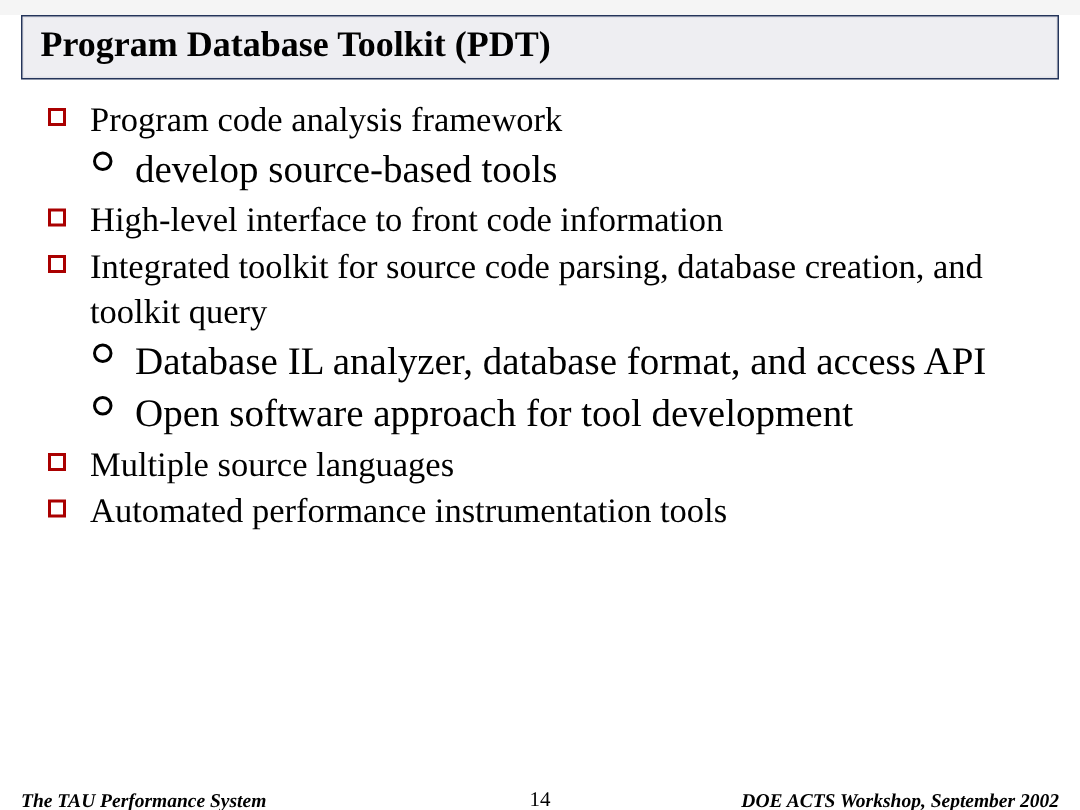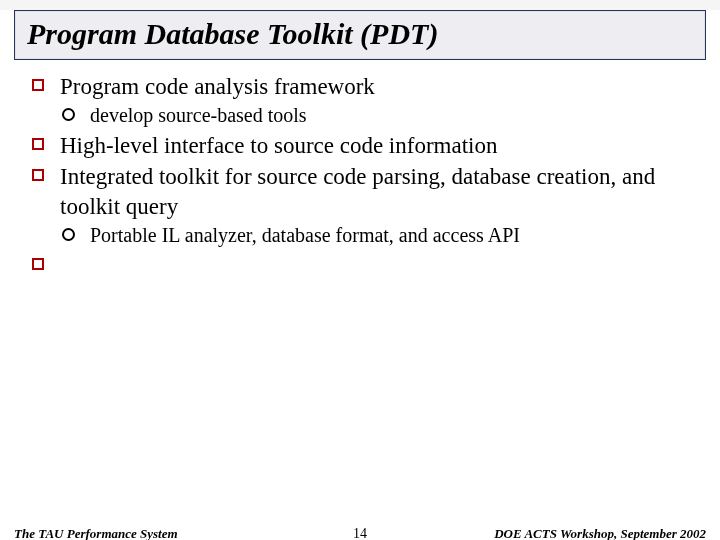--- a/index.html
+++ b/index.html
@@ -27,9 +27,8 @@
     box-shadow: inset 0 0 0 1px rgba(200,200,210,.3);
   }
   .title {
-    font-size: 30px;
+    font-size: 24px;
     font-weight: bold;
-    font-style: italic;
   }
   .content {
     padding: 8px 9px 0 30px;

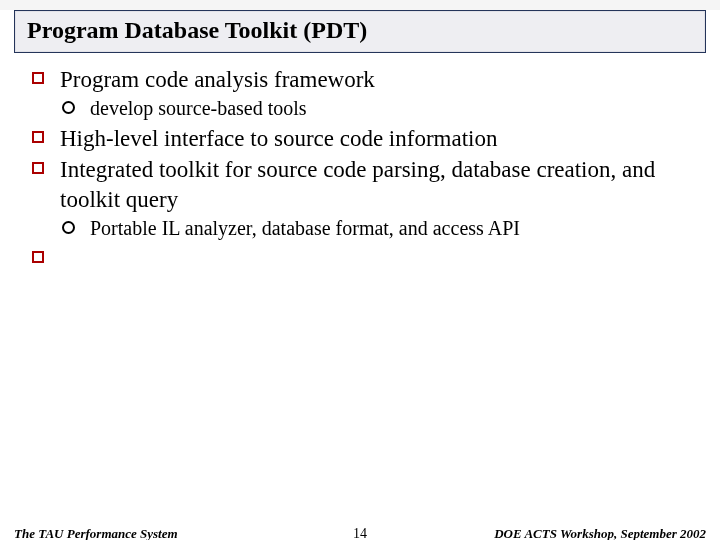--- a/index.html
+++ b/index.html
@@ -61,7 +61,7 @@
   }
   li.level2 {
     padding-left: 30px;
-    font-size: 20px;
+    font-size: 26px;
   }
   li.level2::before {
     content: "";

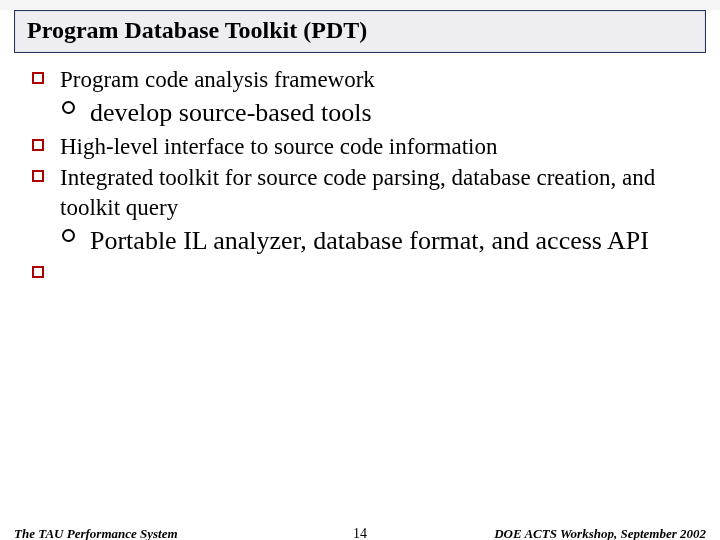--- a/index.html
+++ b/index.html
@@ -123,7 +123,7 @@
         </ul>
       </li>
       <li class="level1">
-        <span>High-level interface to source code information</span>
+        <span>High-level interface to front code information</span>
       </li>
       <li class="level1">
         <span>Integrated toolkit for source code parsing, database creation, and toolkit query</span>

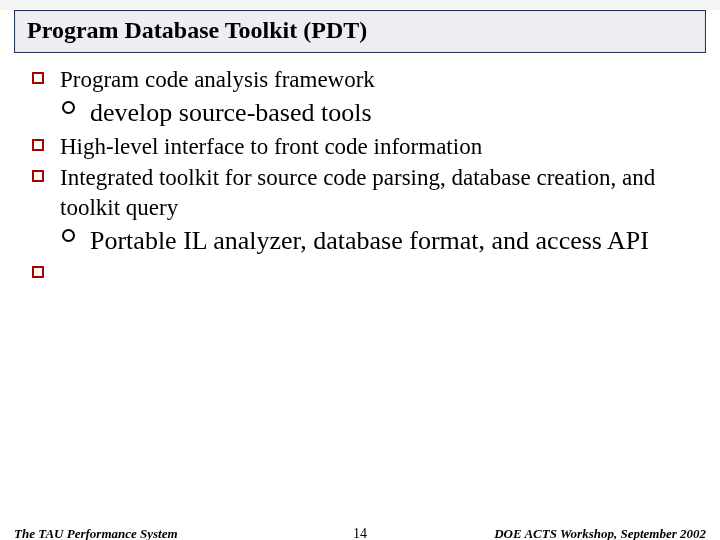--- a/index.html
+++ b/index.html
@@ -129,7 +129,7 @@
         <span>Integrated toolkit for source code parsing, database creation, and toolkit query</span>
         <ul class="sub">
           <li class="level2">
-            <span>Portable IL analyzer, database format, and access API</span>
+            <span>Database IL analyzer, database format, and access API</span>
           </li>
         </ul>
       </li>

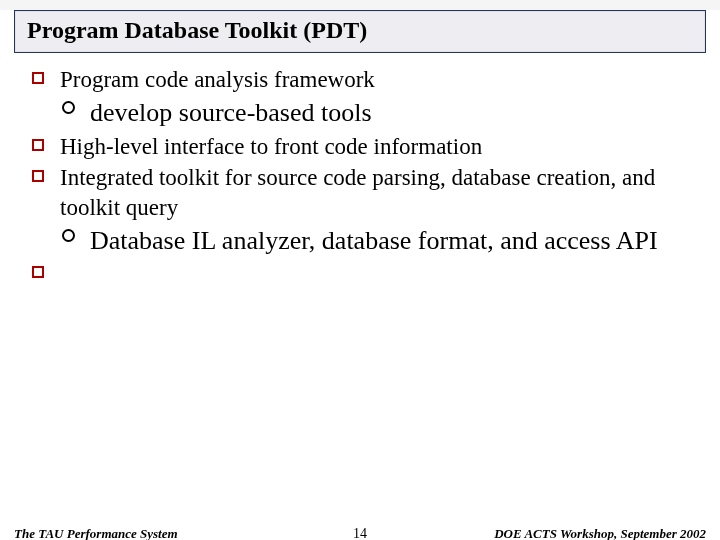--- a/index.html
+++ b/index.html
@@ -131,6 +131,9 @@
           <li class="level2">
             <span>Database IL analyzer, database format, and access API</span>
           </li>
+          <li class="level2">
+            <span>Open software approach for tool development</span>
+          </li>
         </ul>
       </li>
       <li class="level1">

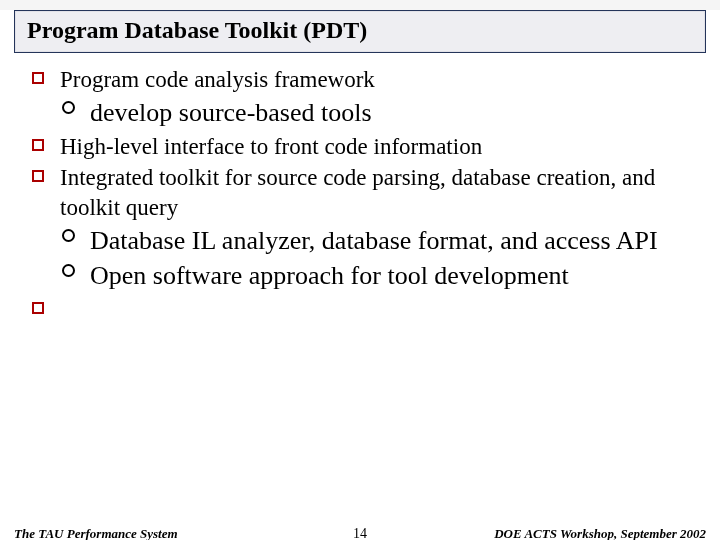--- a/index.html
+++ b/index.html
@@ -137,6 +137,9 @@
         </ul>
       </li>
       <li class="level1">
+        <span>Multiple source languages</span>
+      </li>
+      <li class="level1">
       </li>
     </ul>
   </div>

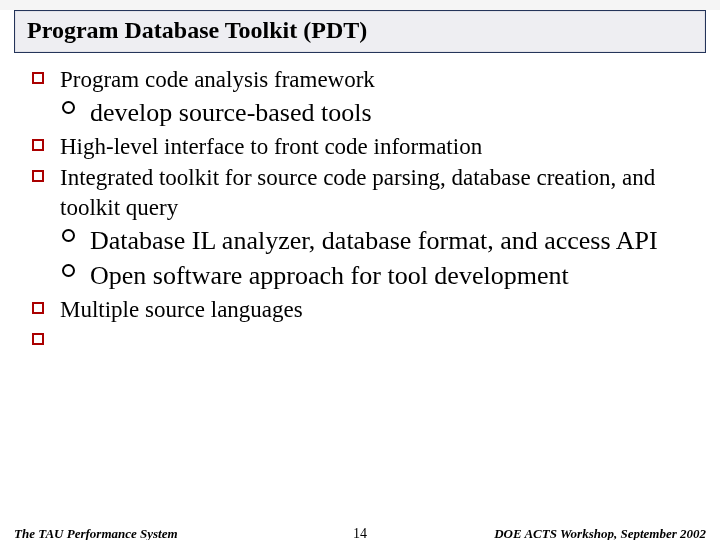--- a/index.html
+++ b/index.html
@@ -140,6 +140,7 @@
         <span>Multiple source languages</span>
       </li>
       <li class="level1">
+        <span>Automated performance instrumentation tools</span>
       </li>
     </ul>
   </div>

